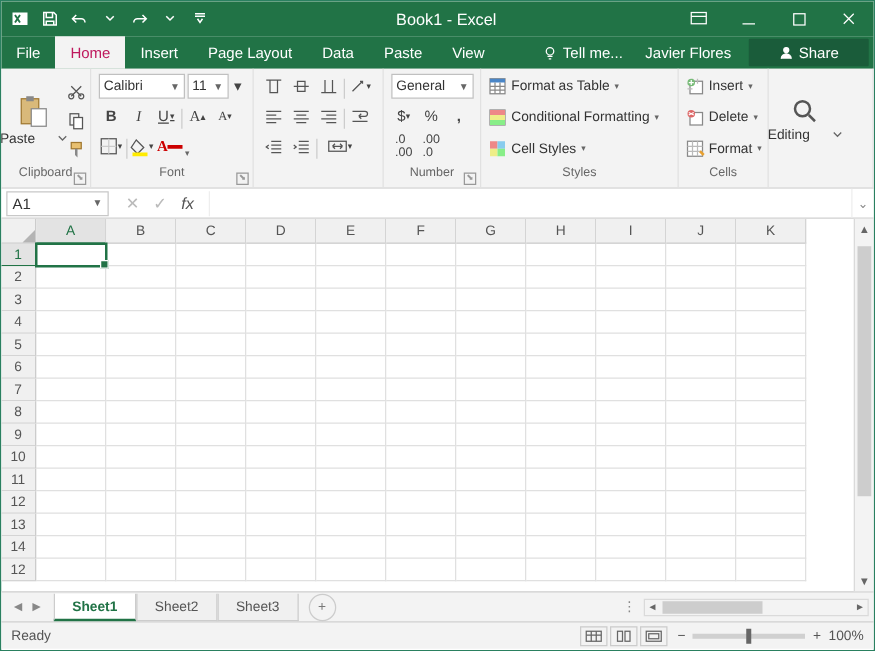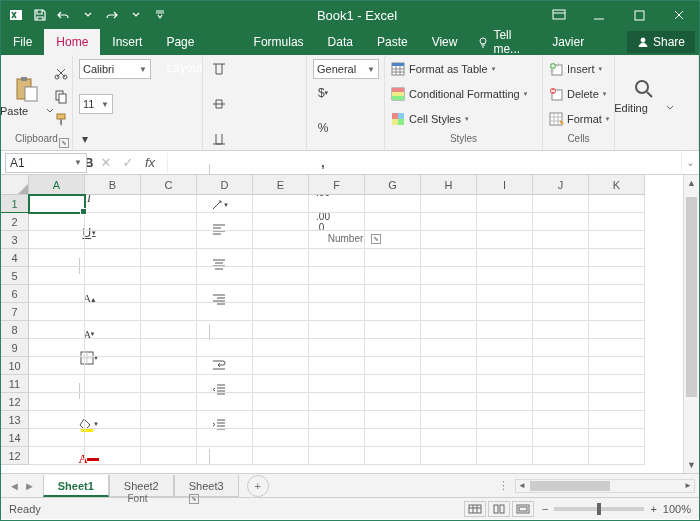--- a/index.html
+++ b/index.html
@@ -167,7 +167,6 @@
   <div class="tab active">Home</div>
   <div class="tab">Insert</div>
   <div class="tab">Page Layout</div>
-  <div class="tab">Formulas</div>
   <div class="tab">Data</div>
   <div class="tab">Paste</div>
   <div class="tab">View</div>

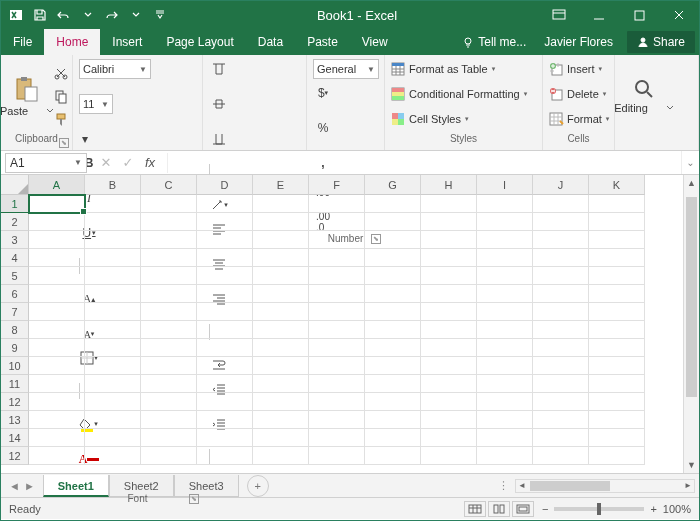--- a/index.html
+++ b/index.html
@@ -23,7 +23,7 @@
   .right-tabs { margin-left:auto; display:flex; align-items:center; }
   .right-tabs .tellme { display:flex; align-items:center; gap:4px; padding:0 8px; height:26px; }
   .right-tabs .user { padding:0 10px; height:26px; line-height:26px;}
-  .right-tabs .share { background:#1a5c3a; padding:0 10px; height:22px; margin:2px 4px; display:flex; align-items:center; gap:4px; border-radius:1px;}
+  .right-tabs .share { background:#1a5c3a; padding:0 24px; height:22px; margin:2px 4px; display:flex; align-items:center; gap:4px; border-radius:1px;}
   .right-tabs svg { stroke:#fff; fill:#fff; }
 
   

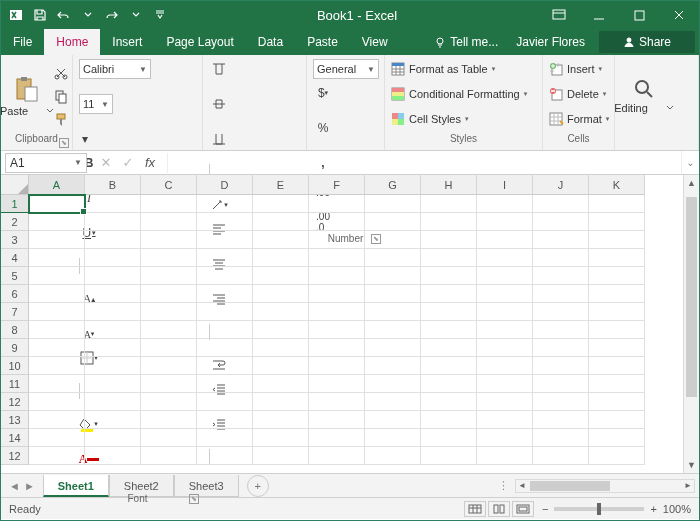--- a/index.html
+++ b/index.html
@@ -34,7 +34,7 @@
   .group-label .launcher { position:absolute; right:3px; bottom:2px; width:10px; height:10px; border:1px solid #999; font-size:7px; display:flex; align-items:center; justify-content:center; color:#999;}
 
   .vstack { display:flex; flex-direction:column; gap:3px; }
-  .hstack { display:flex; align-items:flex-start; gap:15px;flex-direction:column; }
+  .hstack { display:flex; align-items:flex-end; gap:2px; }
   .big-btn { display:flex; flex-direction:column; align-items:center; justify-content:center; width:40px; height:66px; }
   .big-btn .ic { width:28px; height:28px; }
   .big-btn .lbl { font-size:11px; margin-top:2px; display:flex; align-items:center; gap:18px;}

